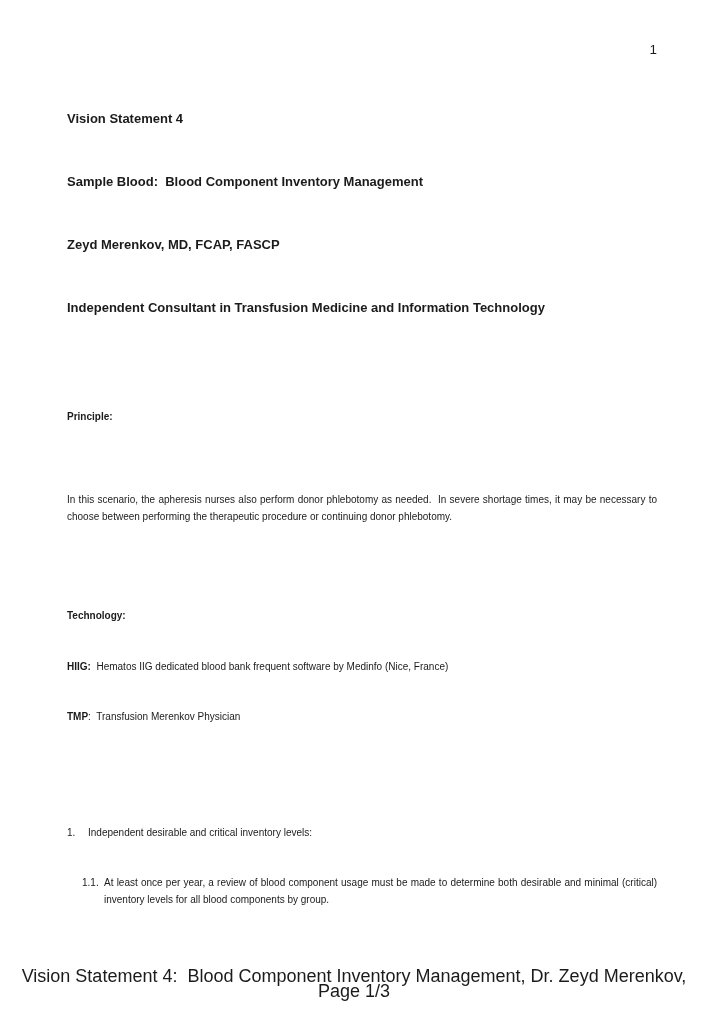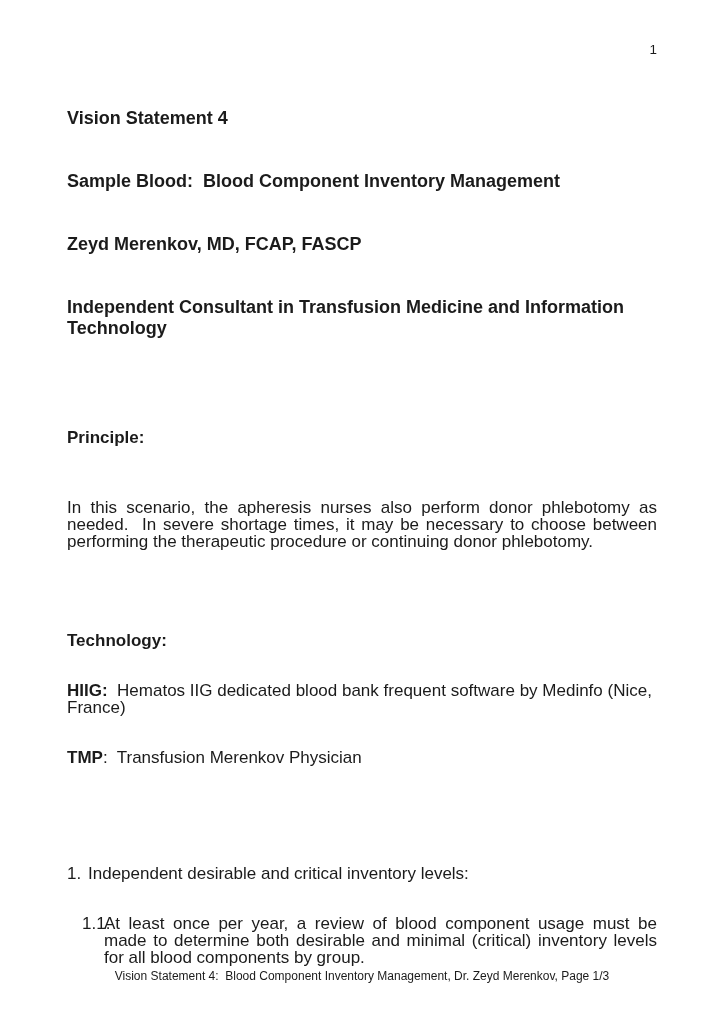--- a/index.html
+++ b/index.html
@@ -31,7 +31,7 @@
   }
   .doc-header {
     margin-top: 7px;
-    font-size: 18px;
+    font-size: 13px;
     line-height: 21px;
     font-weight: bold;
     white-space: pre-wrap;

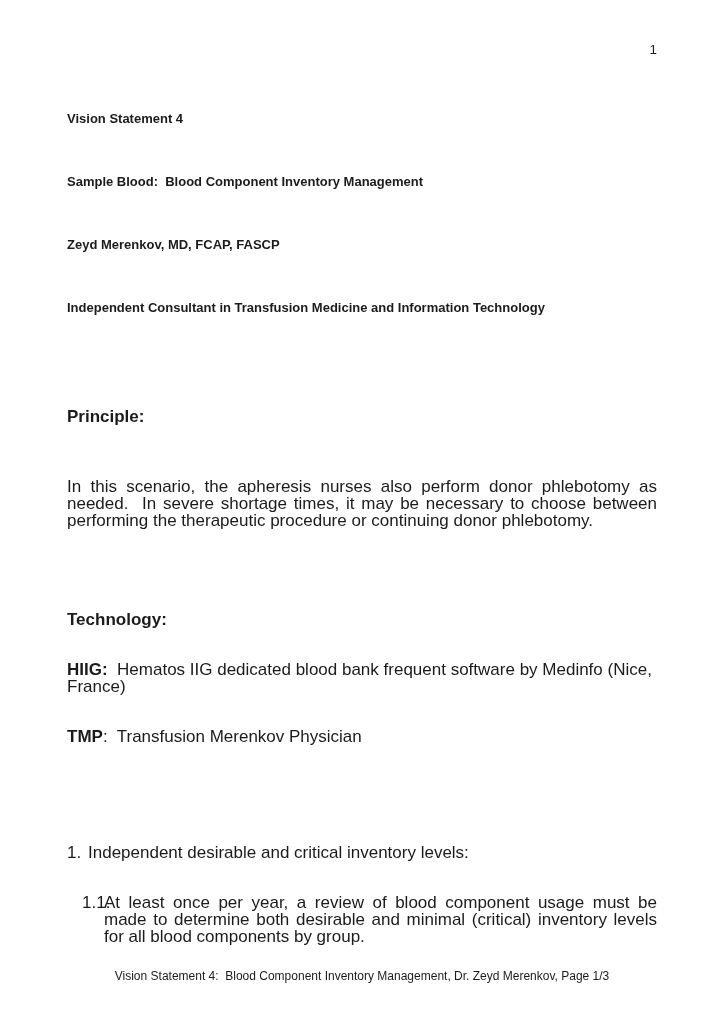--- a/index.html
+++ b/index.html
@@ -19,7 +19,7 @@
     width: 590px;
   }
   .body-text {
-    font-size: 17px;
+    font-size: 10px;
     line-height: 16.7px;
     white-space: pre-wrap;
   }

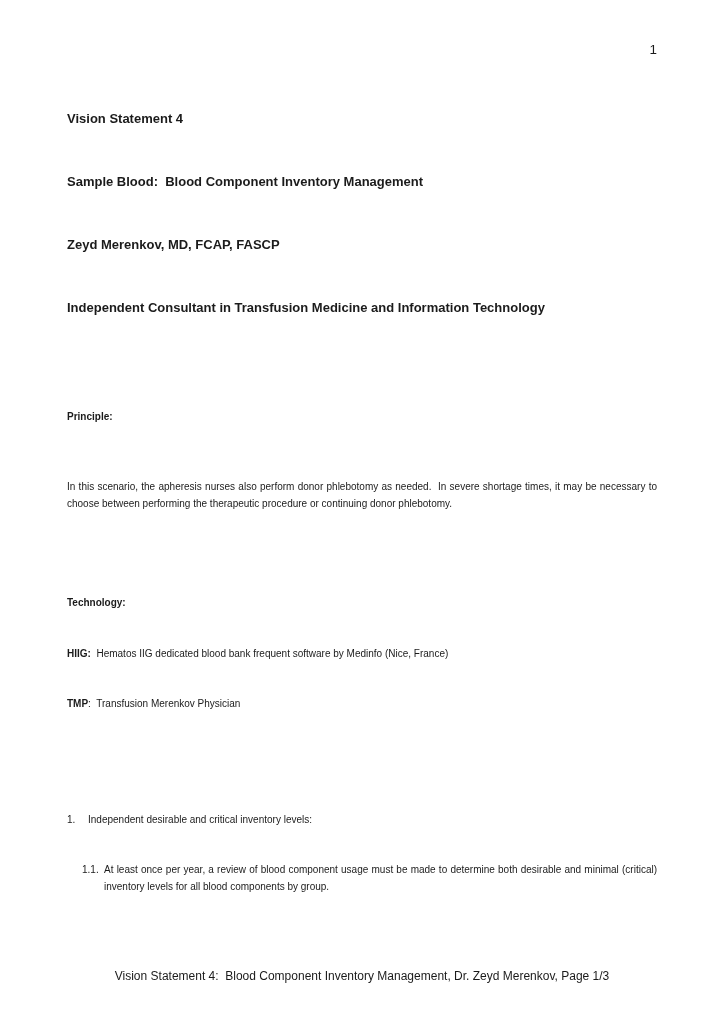--- a/index.html
+++ b/index.html
@@ -37,7 +37,7 @@
     white-space: pre-wrap;
   }
   .section { margin-top: 16px; }
-  .para { margin-top: 20px; }
+  .para { margin-top: 33px; }
   .para:first-child { margin-top: 0; }
   .heading { font-weight: bold; }
   .just { text-align: justify; }

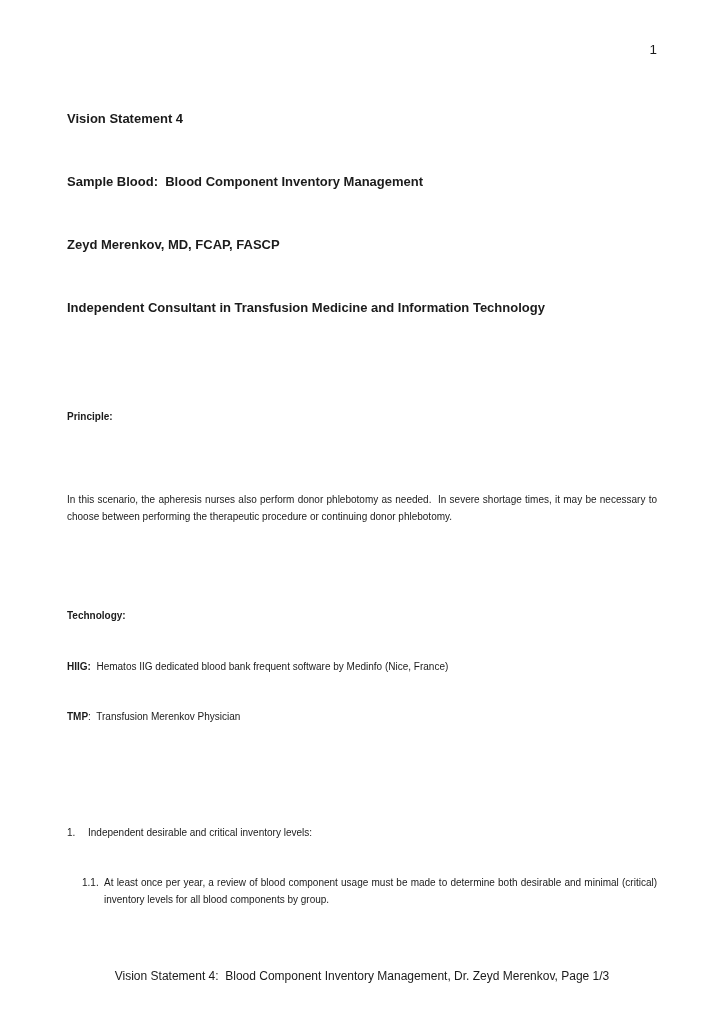--- a/index.html
+++ b/index.html
@@ -61,10 +61,10 @@
   .doc-footer {
     position: absolute;
     left: 0;
-    right: 0;
+    right: 16px;
     top: 969px;
     text-align: center;
-    font-size: 12px;
+    font-size: 18px;
     line-height: 15px;
     white-space: pre-wrap;
   }

